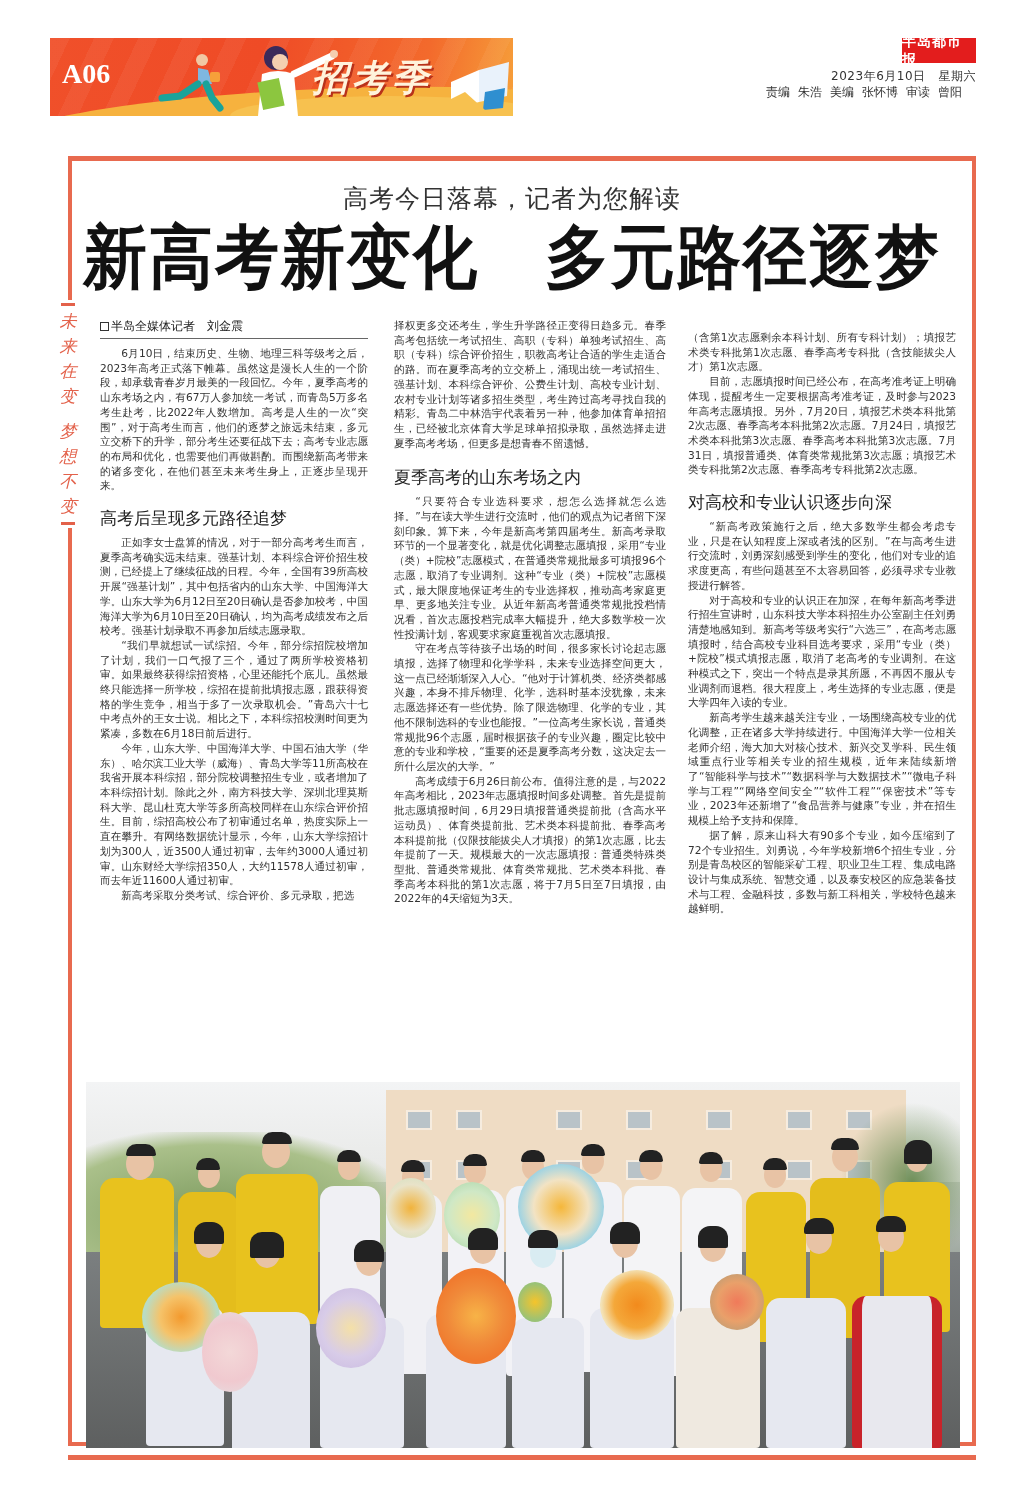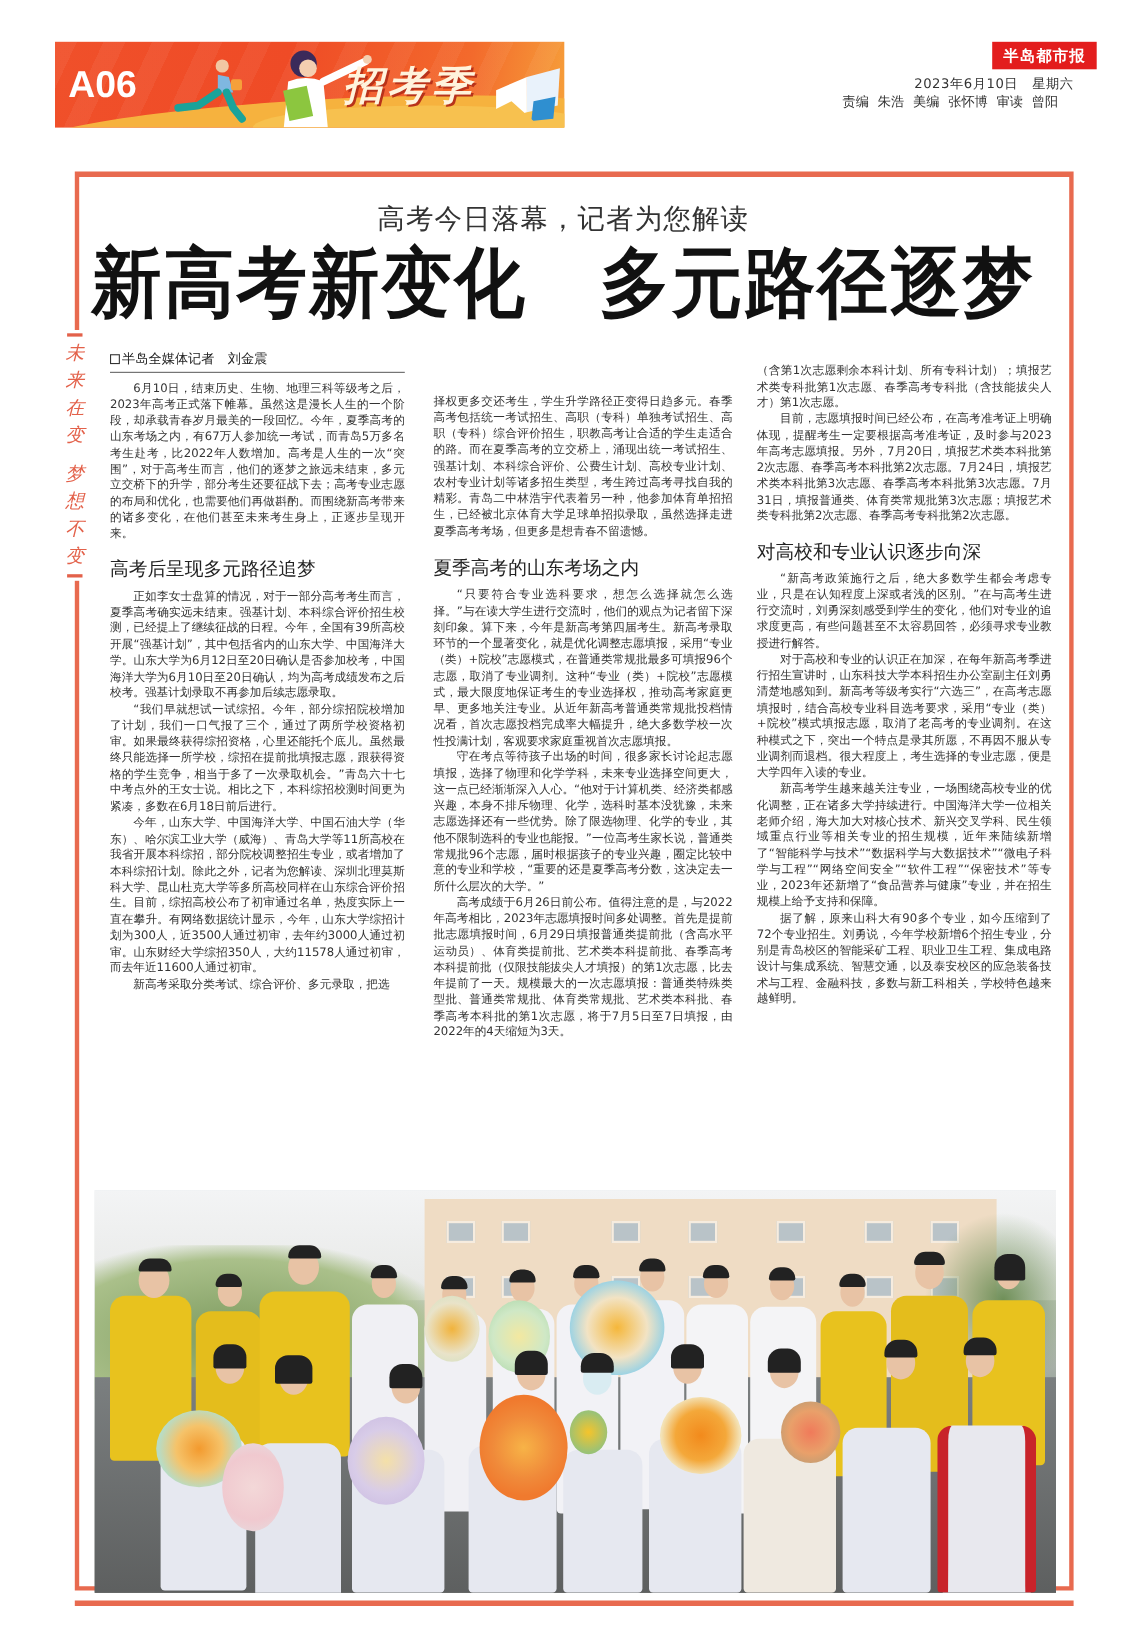--- a/index.html
+++ b/index.html
@@ -46,7 +46,7 @@
 
   
   .paper-logo {
-    position: absolute; left: 902px; top: 38px; width: 95px; height: 25px;
+    position: absolute; left: 902px; top: 38px; width: 74px; height: 25px;
     background: #e31d1d; color: #fff; font-size: 14px; font-weight: bold;
     display: flex; align-items: center; justify-content: center; letter-spacing: 1px;
     font-family: "DejaVu Serif", serif;

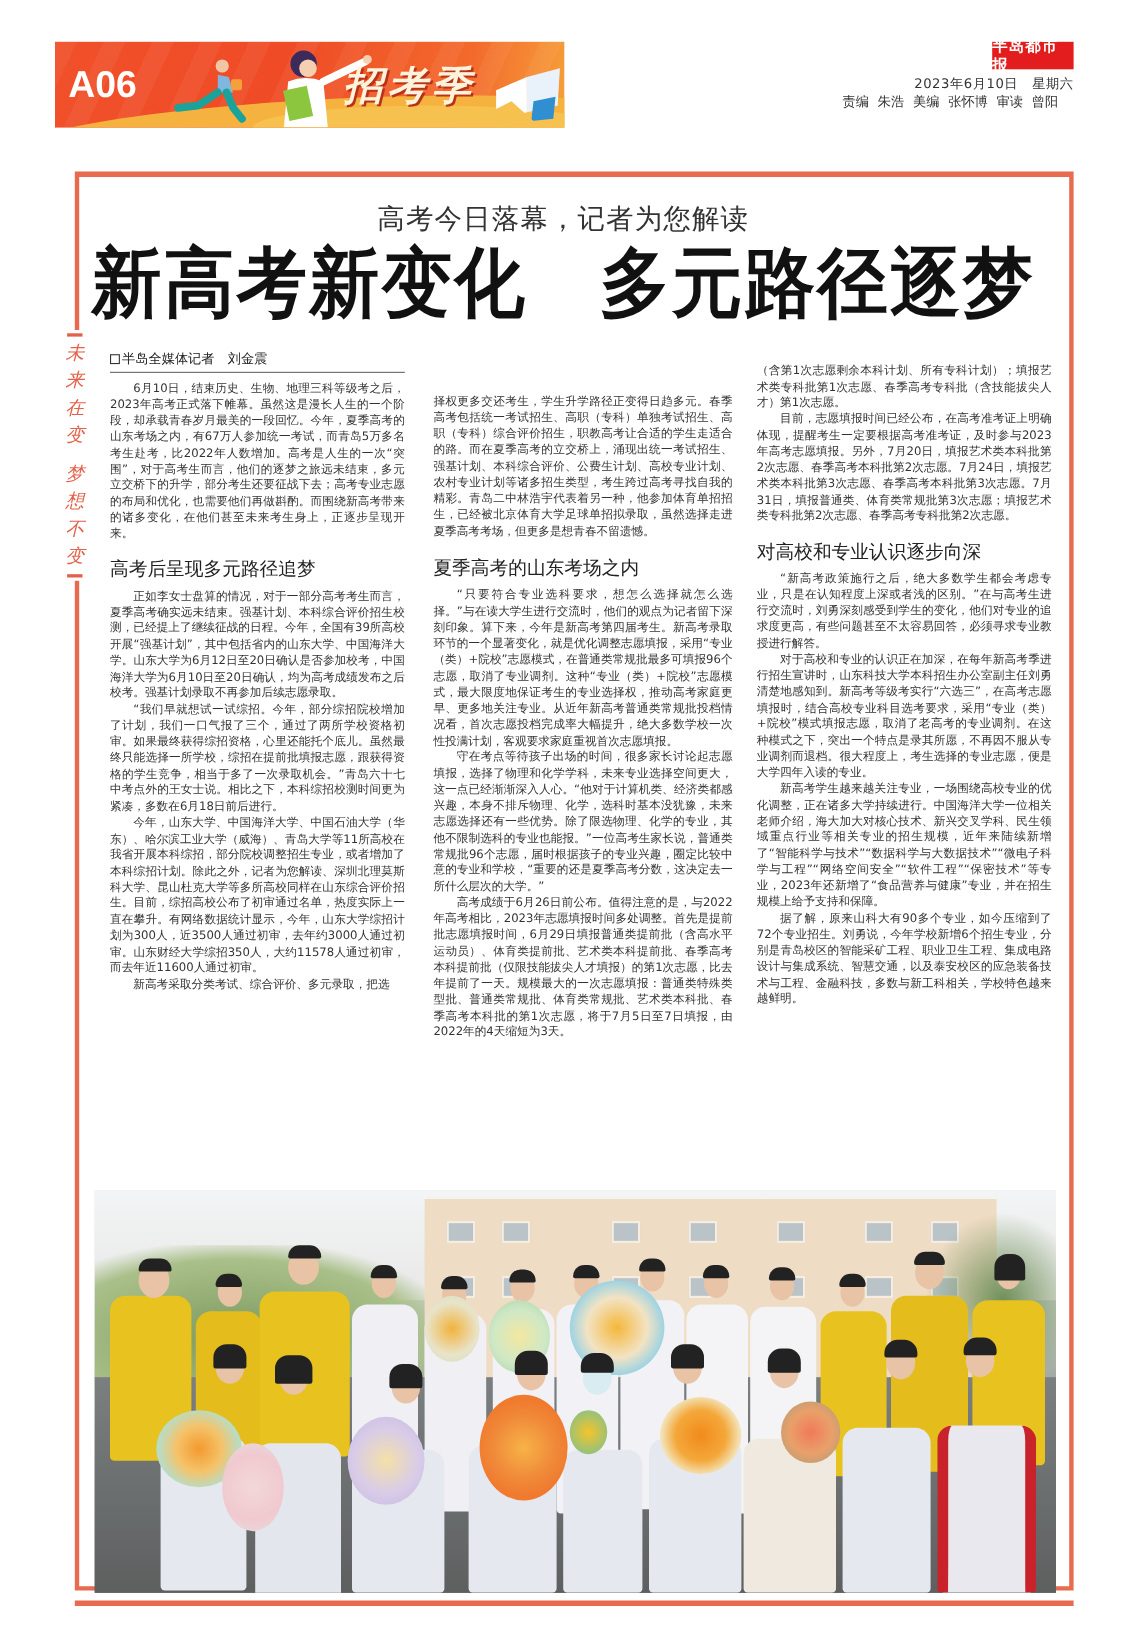--- a/index.html
+++ b/index.html
@@ -25,8 +25,8 @@
     background: repeating-linear-gradient(115deg, rgba(255,255,255,0.05) 0 18px, rgba(255,255,255,0) 18px 40px);
   }
   .page-num {
-    position: absolute; left: 12px; top: 20px; font-size: 34px; font-weight: bold;
-    color: #ffffff; font-family: Liberation Sans, sans-serif; letter-spacing: 0px;
+    position: absolute; left: 12px; top: 20px; font-size: 28px; font-weight: bold;
+    color: #ffffff; font-family: Liberation Serif, serif; letter-spacing: 0px;
   }
   .runner {
     position: absolute; left: 100px; top: 12px; width: 80px; height: 62px;

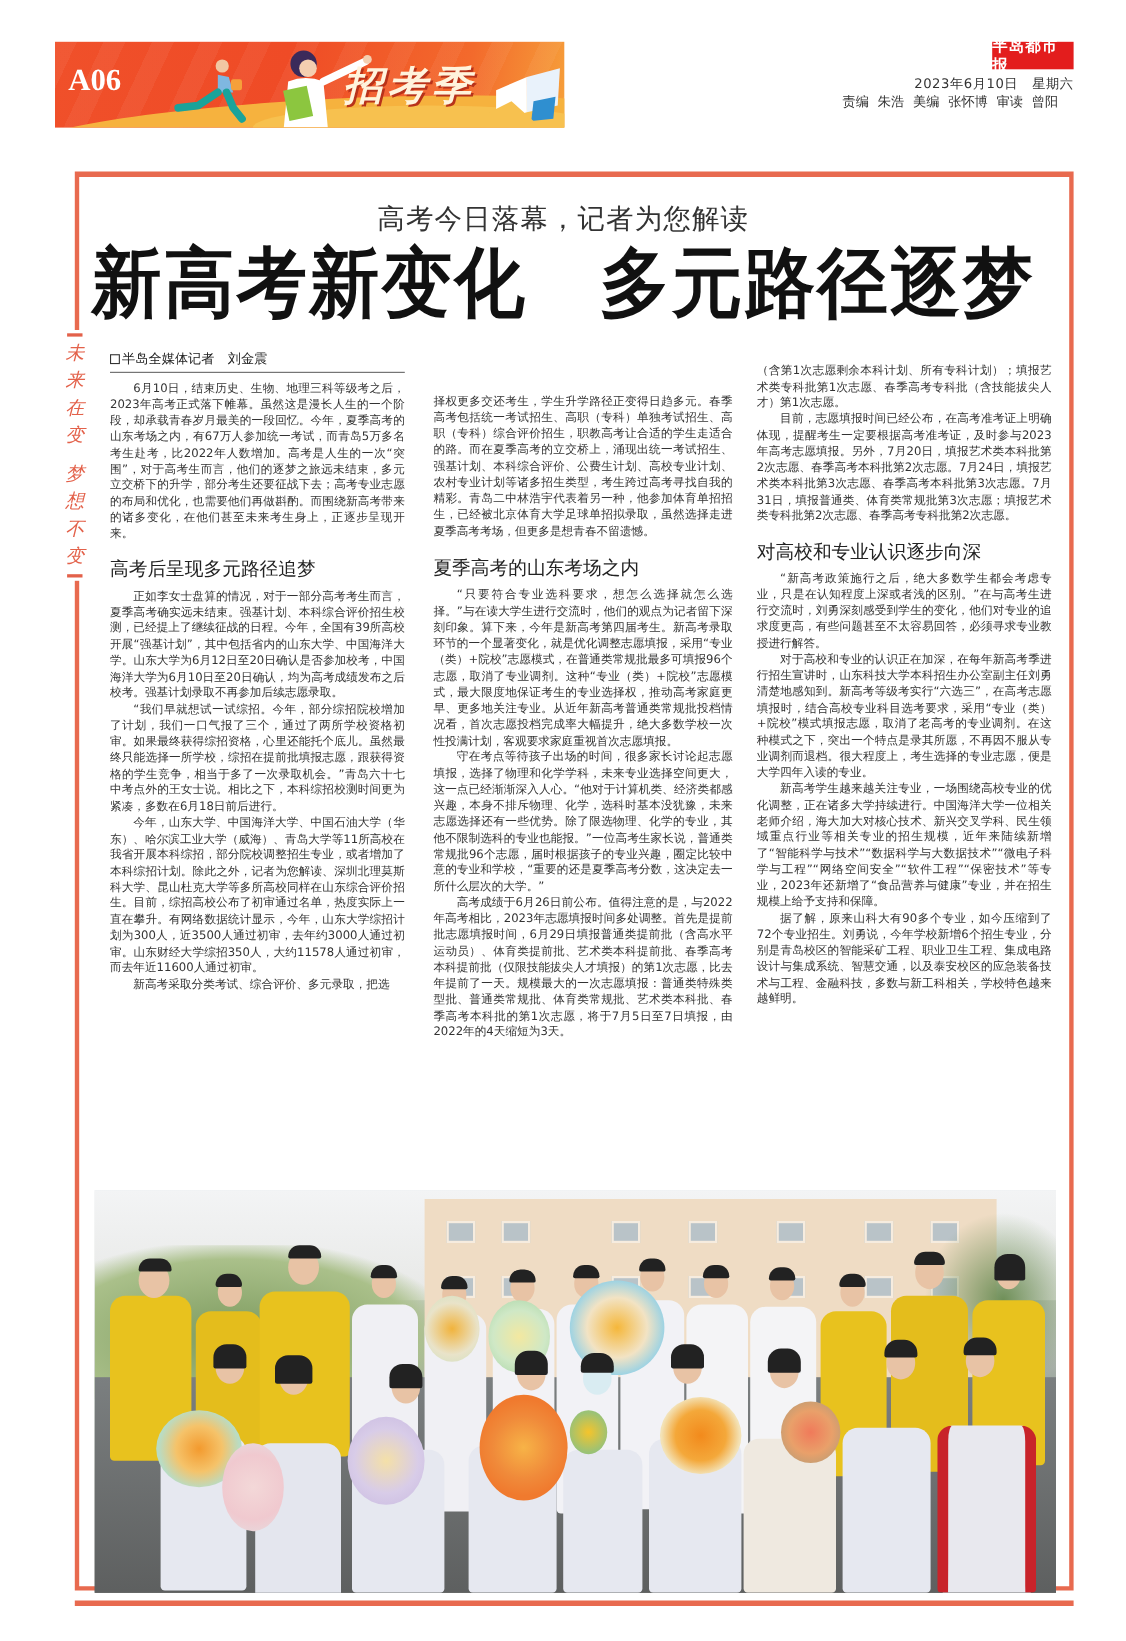--- a/index.html
+++ b/index.html
@@ -93,7 +93,7 @@
   .col p { text-indent: 2em; }
   .col p.noindent { text-indent: 0; }
   .col1 { left: 100px; top: 346px; width: 268px; }
-  .col2 { left: 394px; top: 318px; width: 272px; margin-top: 40px; }
+  .col2 { left: 394px; top: 318px; width: 272px; }
   .col3 { left: 688px; top: 330px; width: 268px; }
   .byline {
     position: absolute; left: 100px; top: 318px; width: 268px; font-size: 12px;

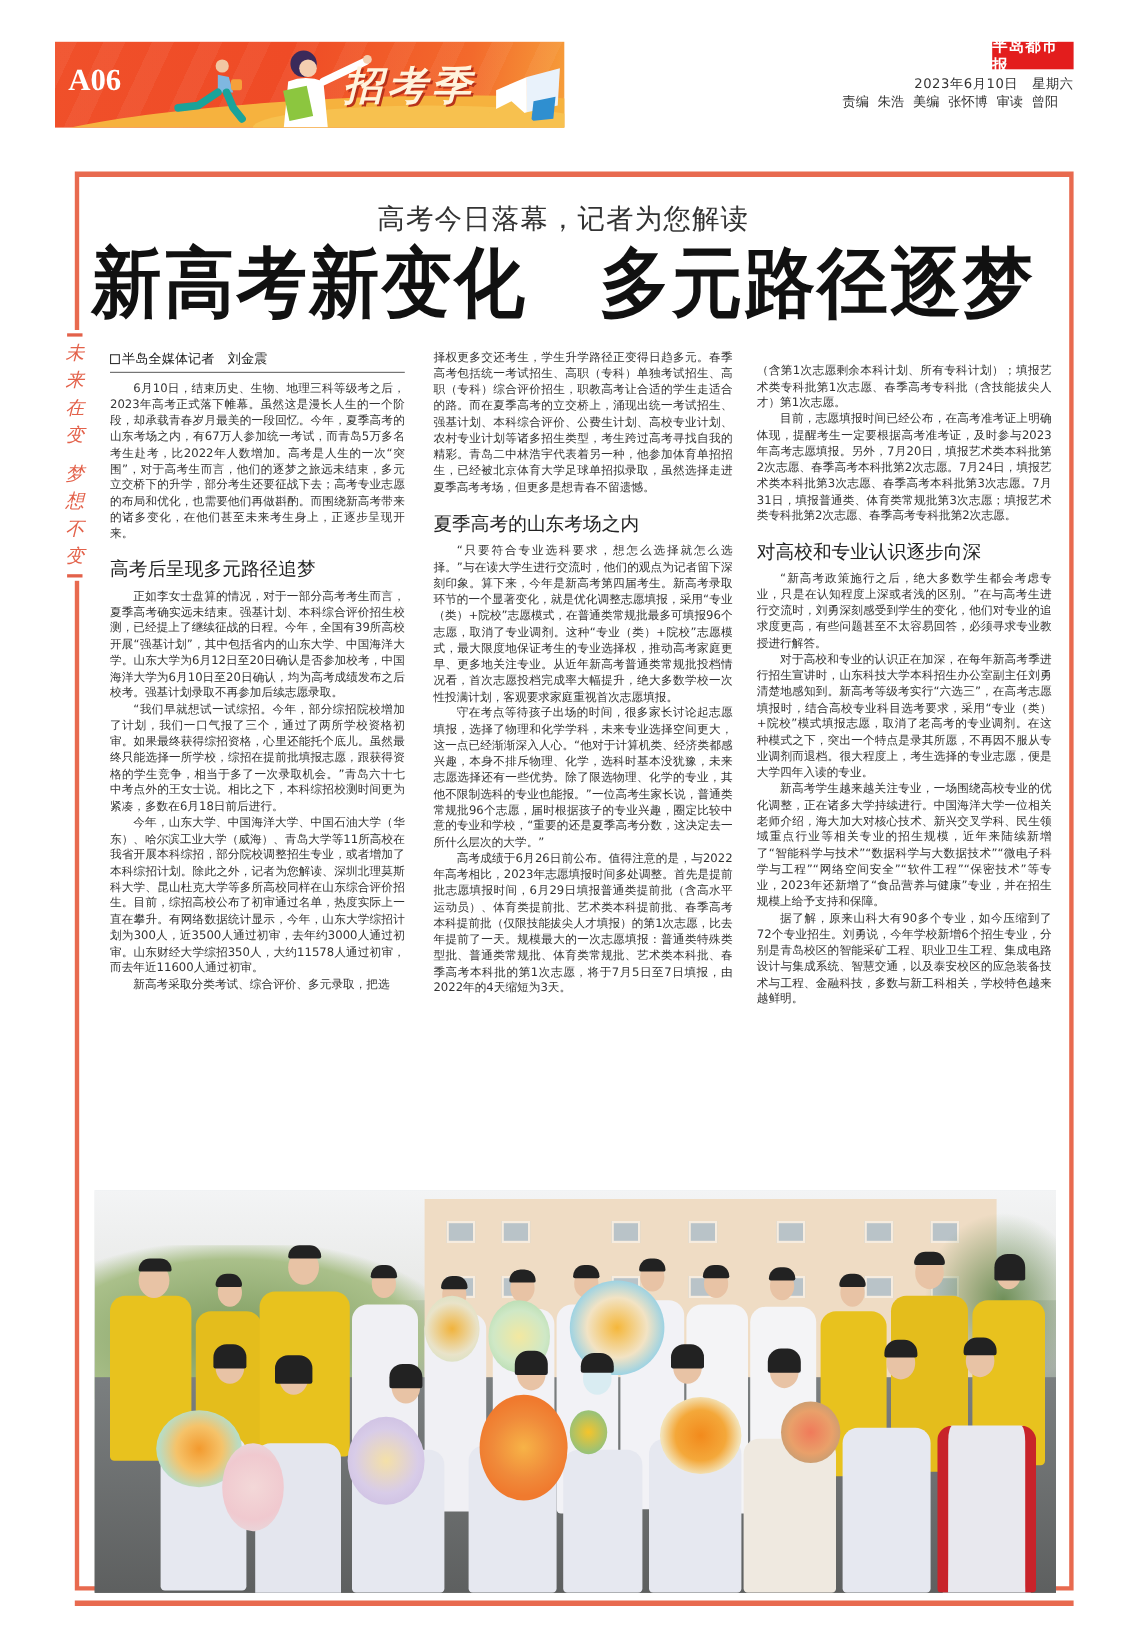--- a/index.html
+++ b/index.html
@@ -194,7 +194,7 @@
   <div class="subhead">高考后呈现多元路径追梦</div>
   <p>正如李女士盘算的情况，对于一部分高考考生而言，夏季高考确实远未结束。强基计划、本科综合评价招生校测，已经提上了继续征战的日程。今年，全国有39所高校开展“强基计划”，其中包括省内的山东大学、中国海洋大学。山东大学为6月12日至20日确认是否参加校考，中国海洋大学为6月10日至20日确认，均为高考成绩发布之后校考。强基计划录取不再参加后续志愿录取。</p>
   <p>“我们早就想试一试综招。今年，部分综招院校增加了计划，我们一口气报了三个，通过了两所学校资格初审。如果最终获得综招资格，心里还能托个底儿。虽然最终只能选择一所学校，综招在提前批填报志愿，跟获得资格的学生竞争，相当于多了一次录取机会。”青岛六十七中考点外的王女士说。相比之下，本科综招校测时间更为紧凑，多数在6月18日前后进行。</p>
-  <p>今年，山东大学、中国海洋大学、中国石油大学（华东）、哈尔滨工业大学（威海）、青岛大学等11所高校在我省开展本科综招，部分院校调整招生专业，或者增加了本科综招计划。除此之外，记者为您解读、深圳北理莫斯科大学、昆山杜克大学等多所高校同样在山东综合评价招生。目前，综招高校公布了初审通过名单，热度实际上一直在攀升。有网络数据统计显示，今年，山东大学综招计划为300人，近3500人通过初审，去年约3000人通过初审。山东财经大学综招350人，大约11578人通过初审，而去年近11600人通过初审。</p>
+  <p>今年，山东大学、中国海洋大学、中国石油大学（华东）、哈尔滨工业大学（威海）、青岛大学等11所高校在我省开展本科综招，部分院校调整招生专业，或者增加了本科综招计划。除此之外，南方科技大学、深圳北理莫斯科大学、昆山杜克大学等多所高校同样在山东综合评价招生。目前，综招高校公布了初审通过名单，热度实际上一直在攀升。有网络数据统计显示，今年，山东大学综招计划为300人，近3500人通过初审，去年约3000人通过初审。山东财经大学综招350人，大约11578人通过初审，而去年近11600人通过初审。</p>
   <p>新高考采取分类考试、综合评价、多元录取，把选</p>
 </div>
 

